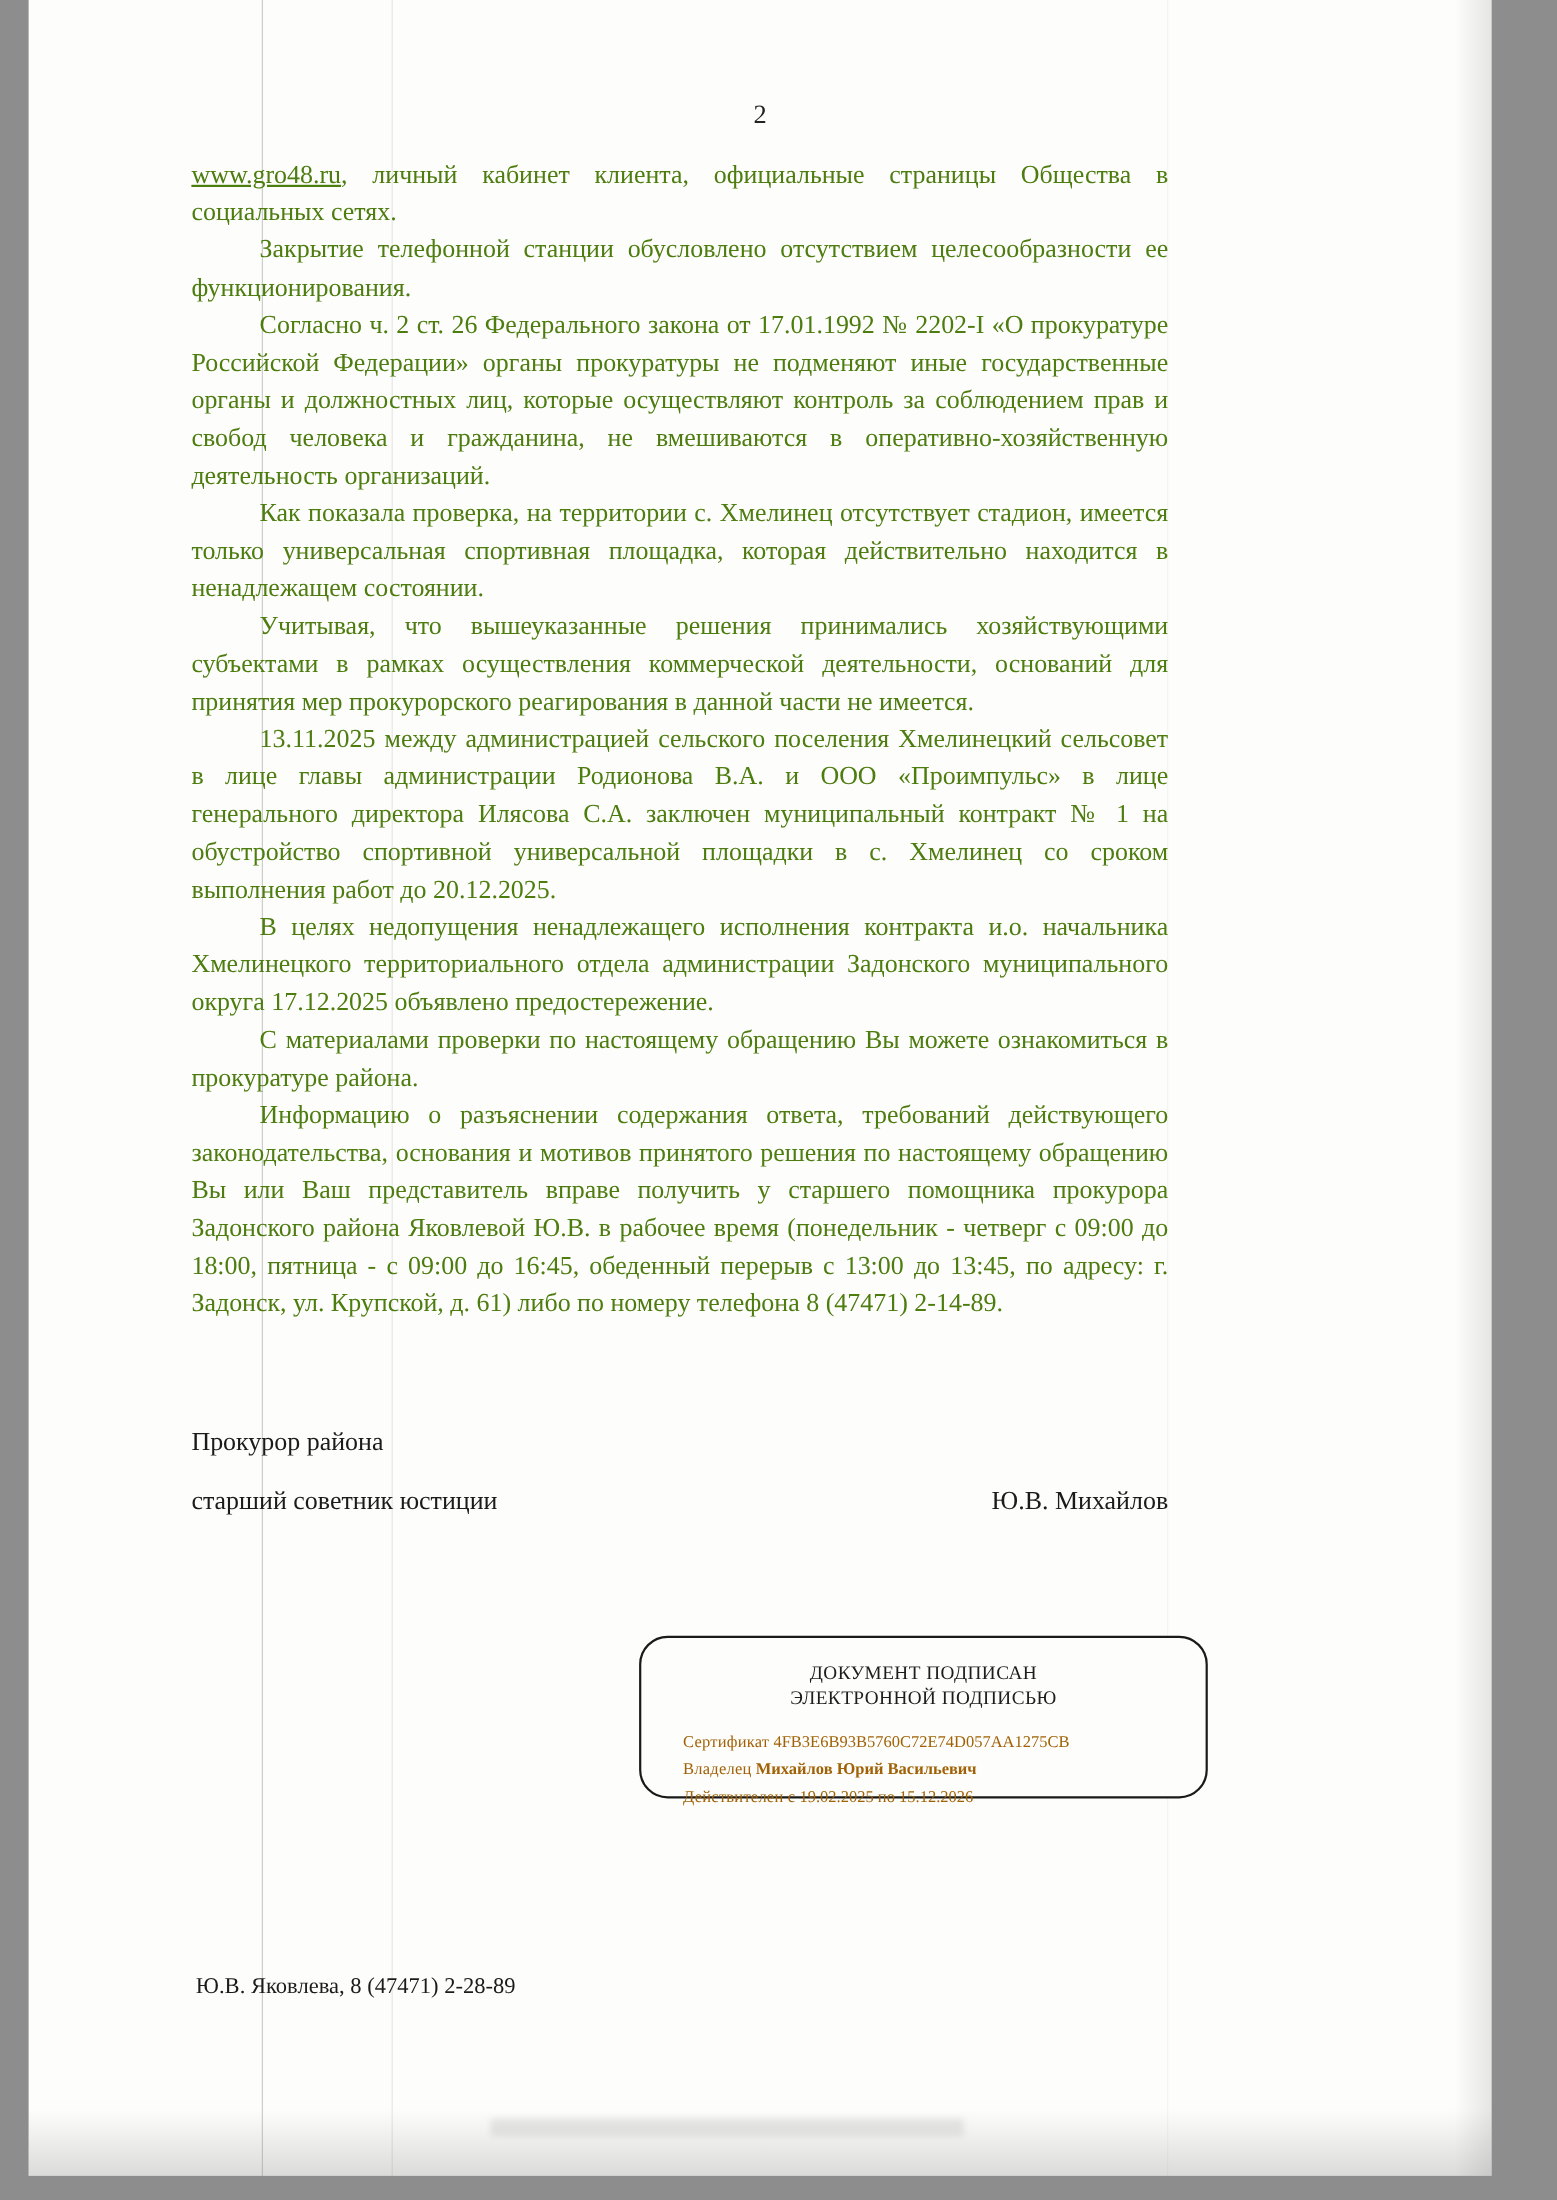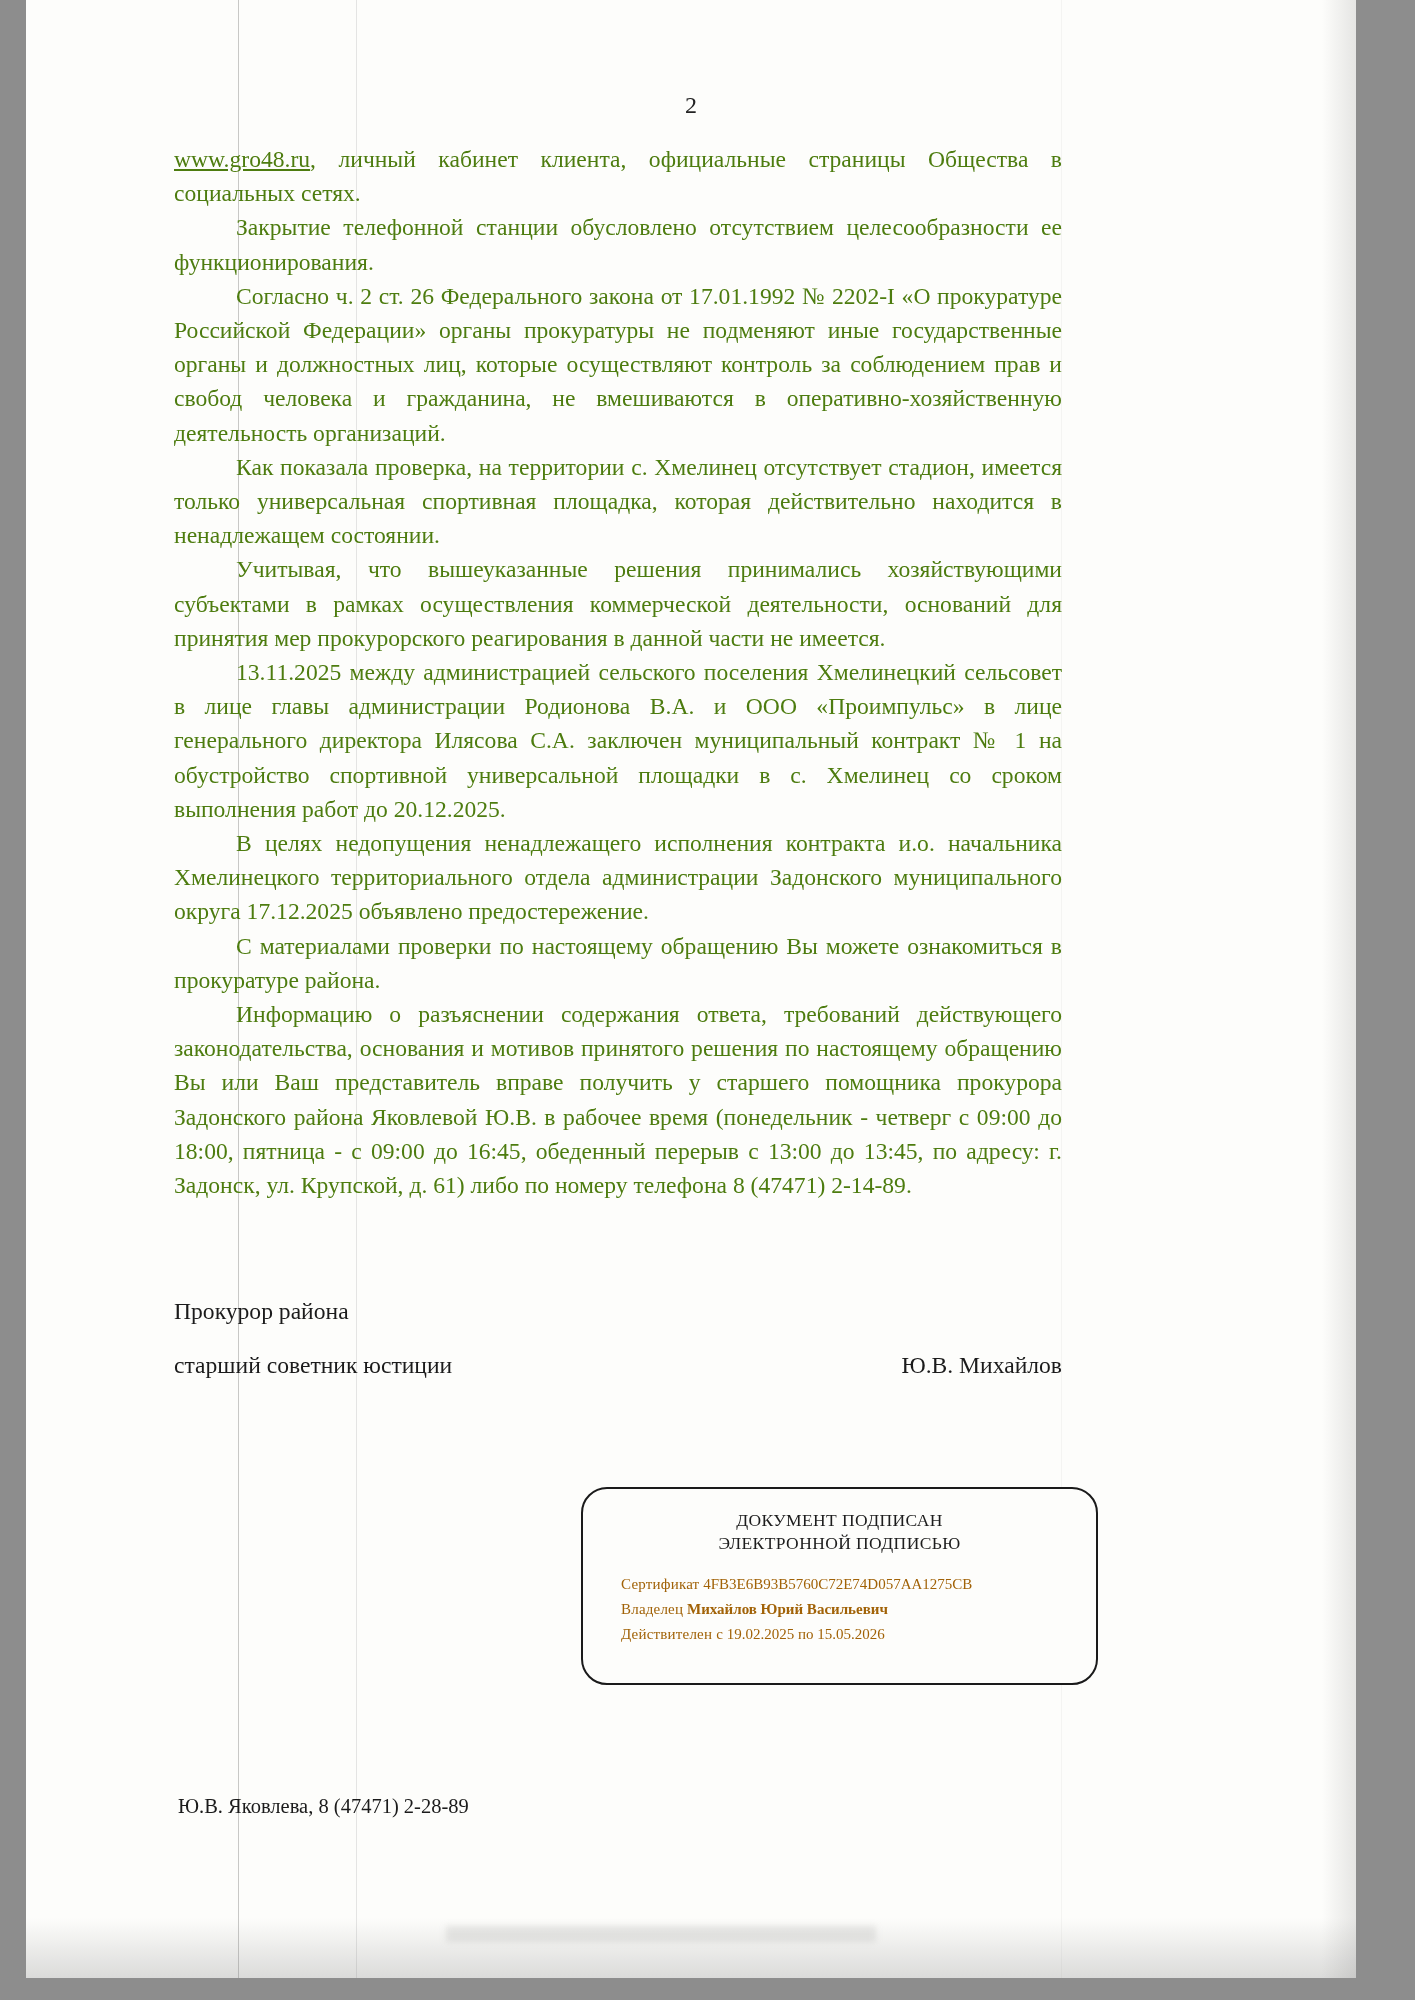--- a/index.html
+++ b/index.html
@@ -125,7 +125,7 @@
     left: 555px;
     top: 1487px;
     width: 517px;
-    height: 198px;
+    height: 148px;
     border: 2.5px solid #1a1a1a;
     border-radius: 26px;
     background: #fdfdfb;

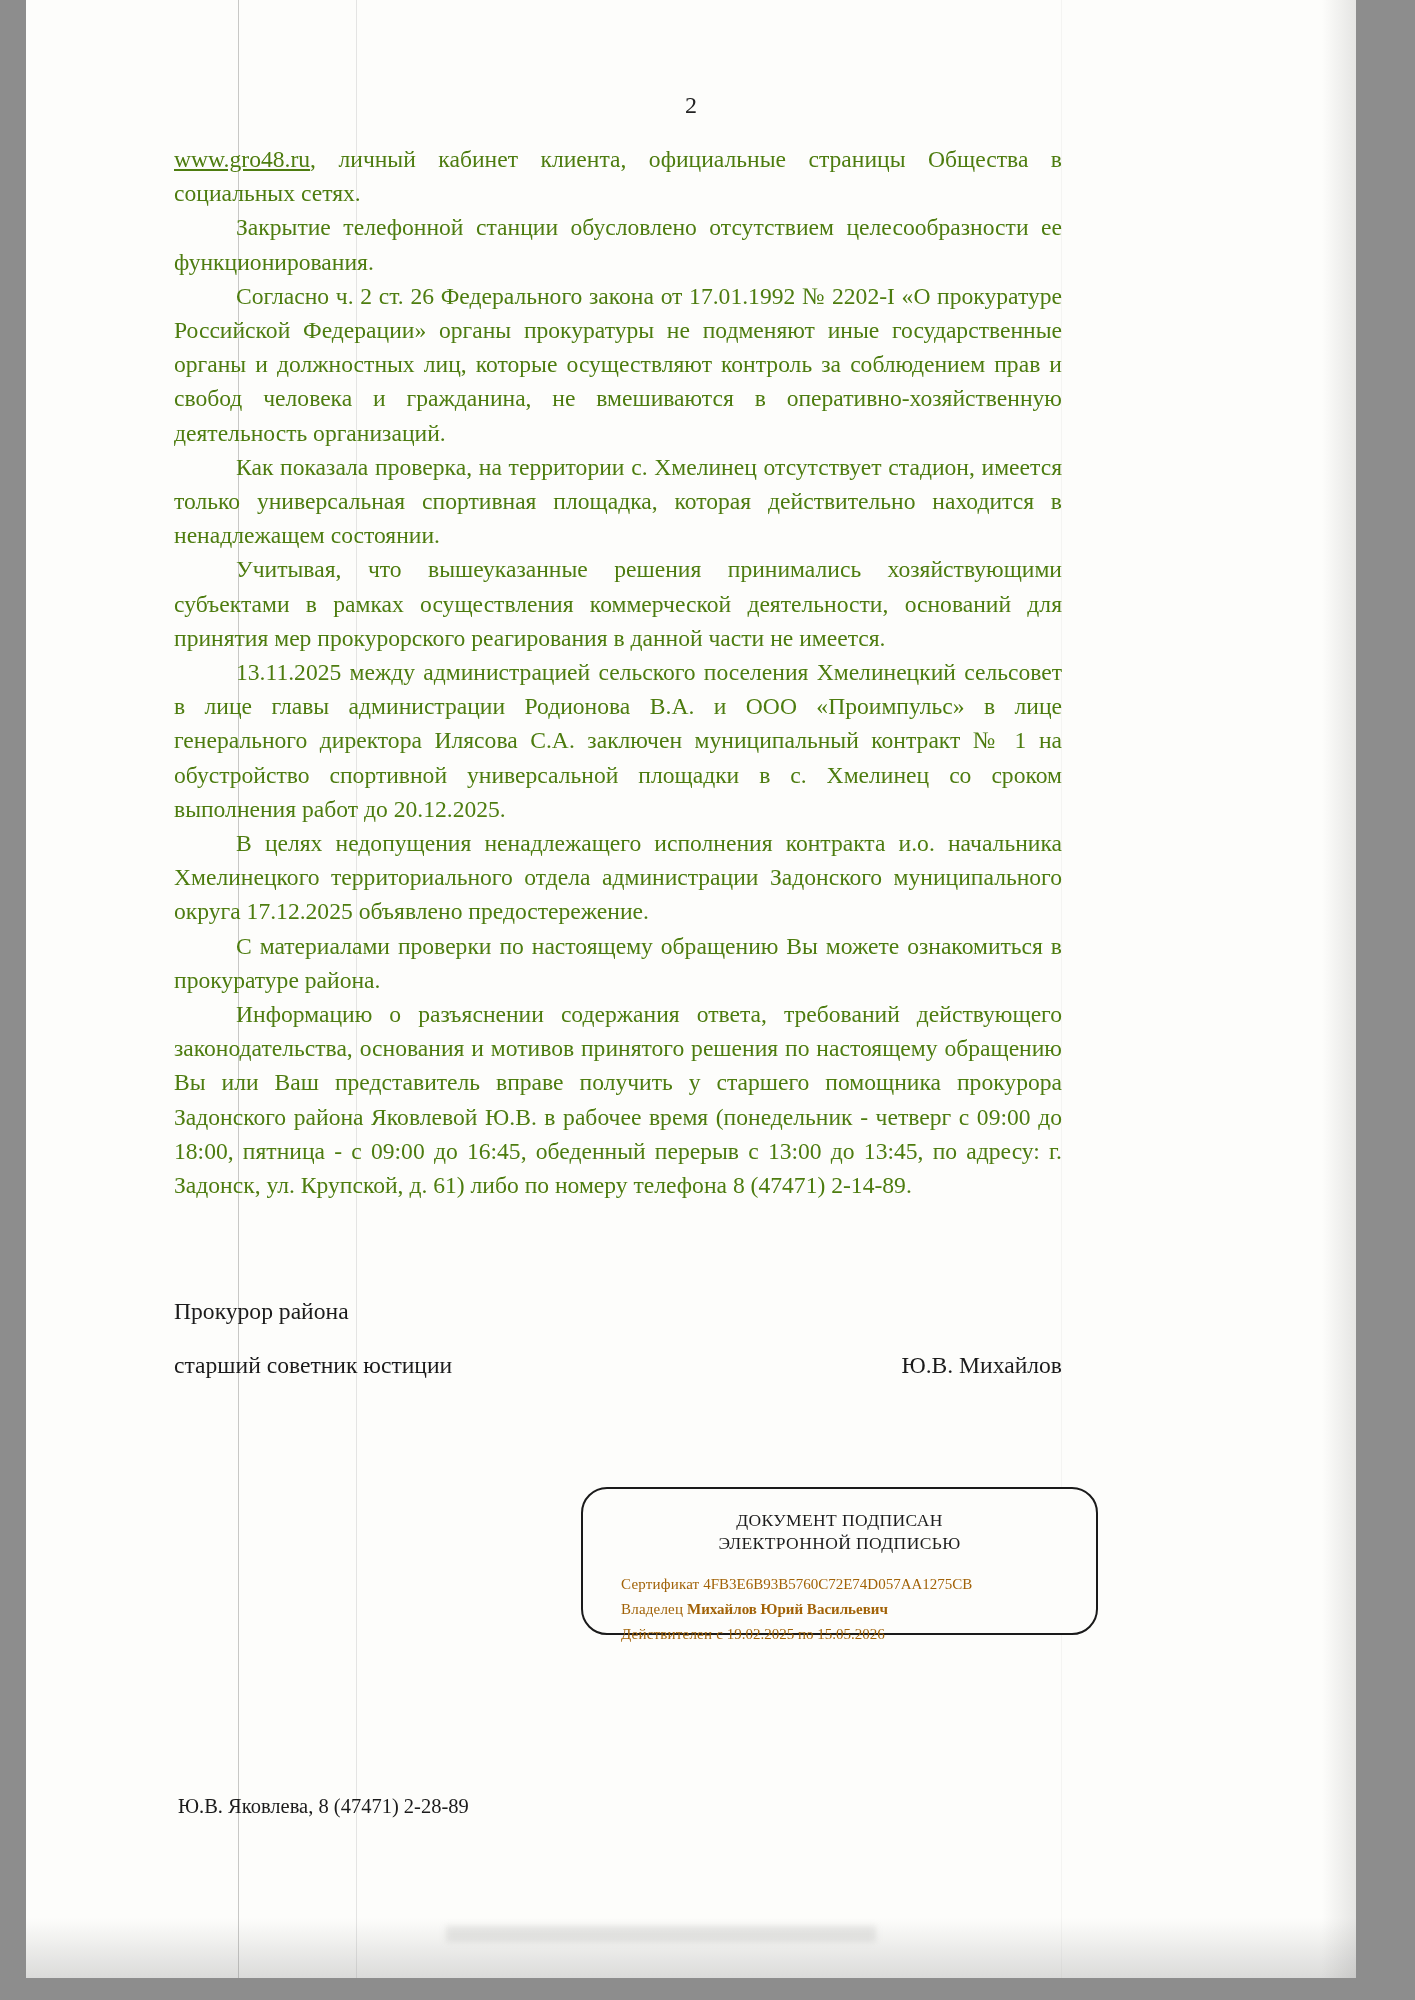--- a/index.html
+++ b/index.html
@@ -232,7 +232,7 @@
           <span class="lbl">Действителен с</span>
           <span>19.02.2025</span>
           <span>по</span>
-          <span>15.05.2026</span>
+          <span>15.12.2026</span>
         </div>
       </div>
     </div>

